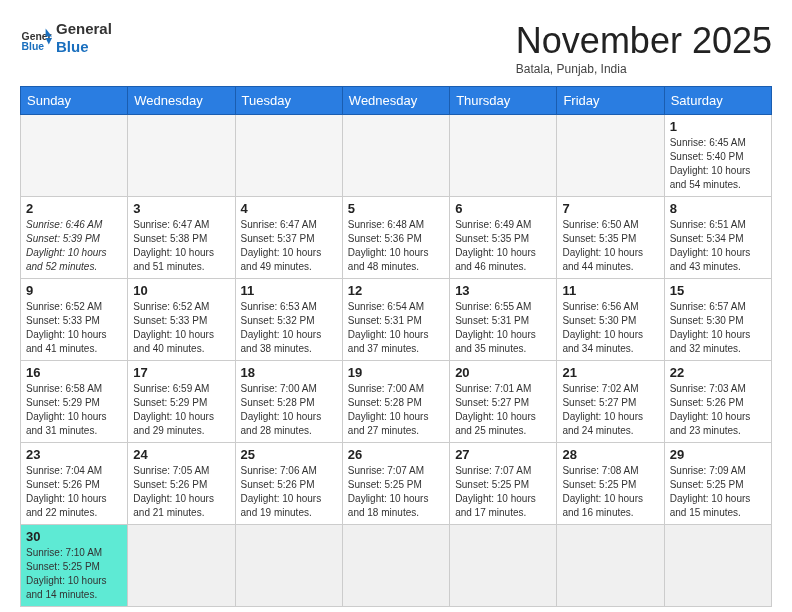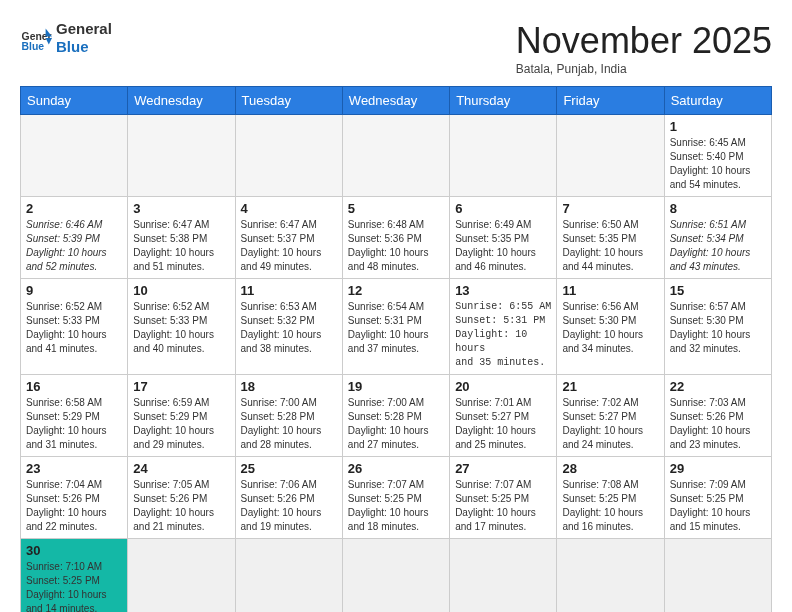--- a/index.html
+++ b/index.html
@@ -175,7 +175,7 @@
         </td>
         <td>
           <span class="day-number">8</span>
-          <div class="day-info" style="white-space: pre-line; font-style: italic;">Sunrise: 6:51 AM
+          <div class="day-info" style="white-space: pre-line;">Sunrise: 6:51 AM
 Sunset: 5:34 PM
 Daylight: 10 hours
 and 43 minutes.</div>

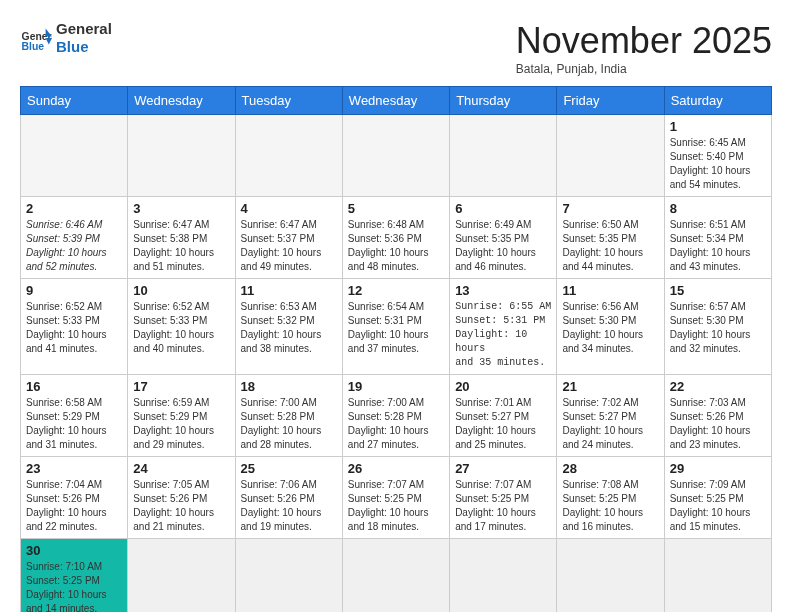--- a/index.html
+++ b/index.html
@@ -212,7 +212,7 @@
         </td>
         <td>
           <span class="day-number">13</span>
-          <div class="day-info" style="white-space: pre-line; font-family: Liberation Mono, monospace;">Sunrise: 6:55 AM
+          <div class="day-info" style="white-space: pre-line;">Sunrise: 6:55 AM
 Sunset: 5:31 PM
 Daylight: 10 hours
 and 35 minutes.</div>

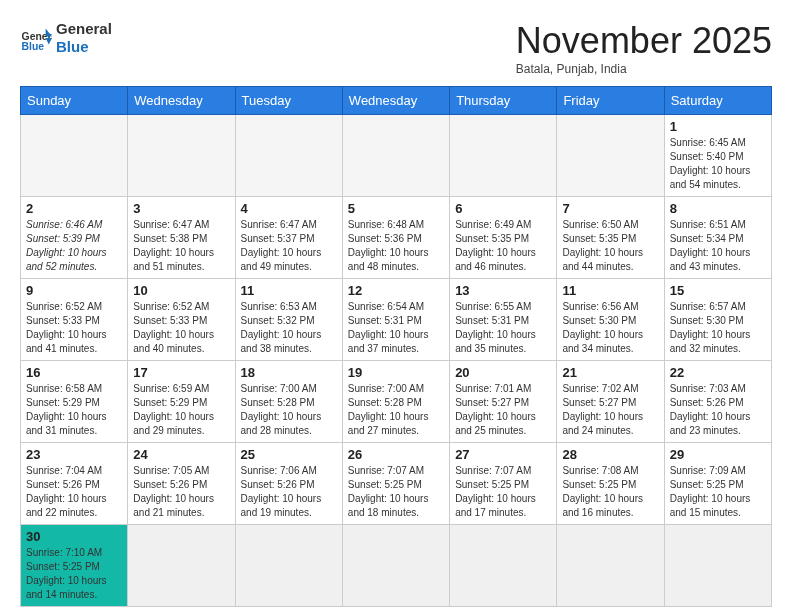--- a/index.html
+++ b/index.html
@@ -335,7 +335,7 @@
         </td>
       </tr>
       <tr>
-        <td style="background: #14b8a6;">
+        <td style="background: #5eead4;">
           <span class="day-number">30</span>
           <div class="day-info" style="white-space: pre-line;">Sunrise: 7:10 AM
 Sunset: 5:25 PM

